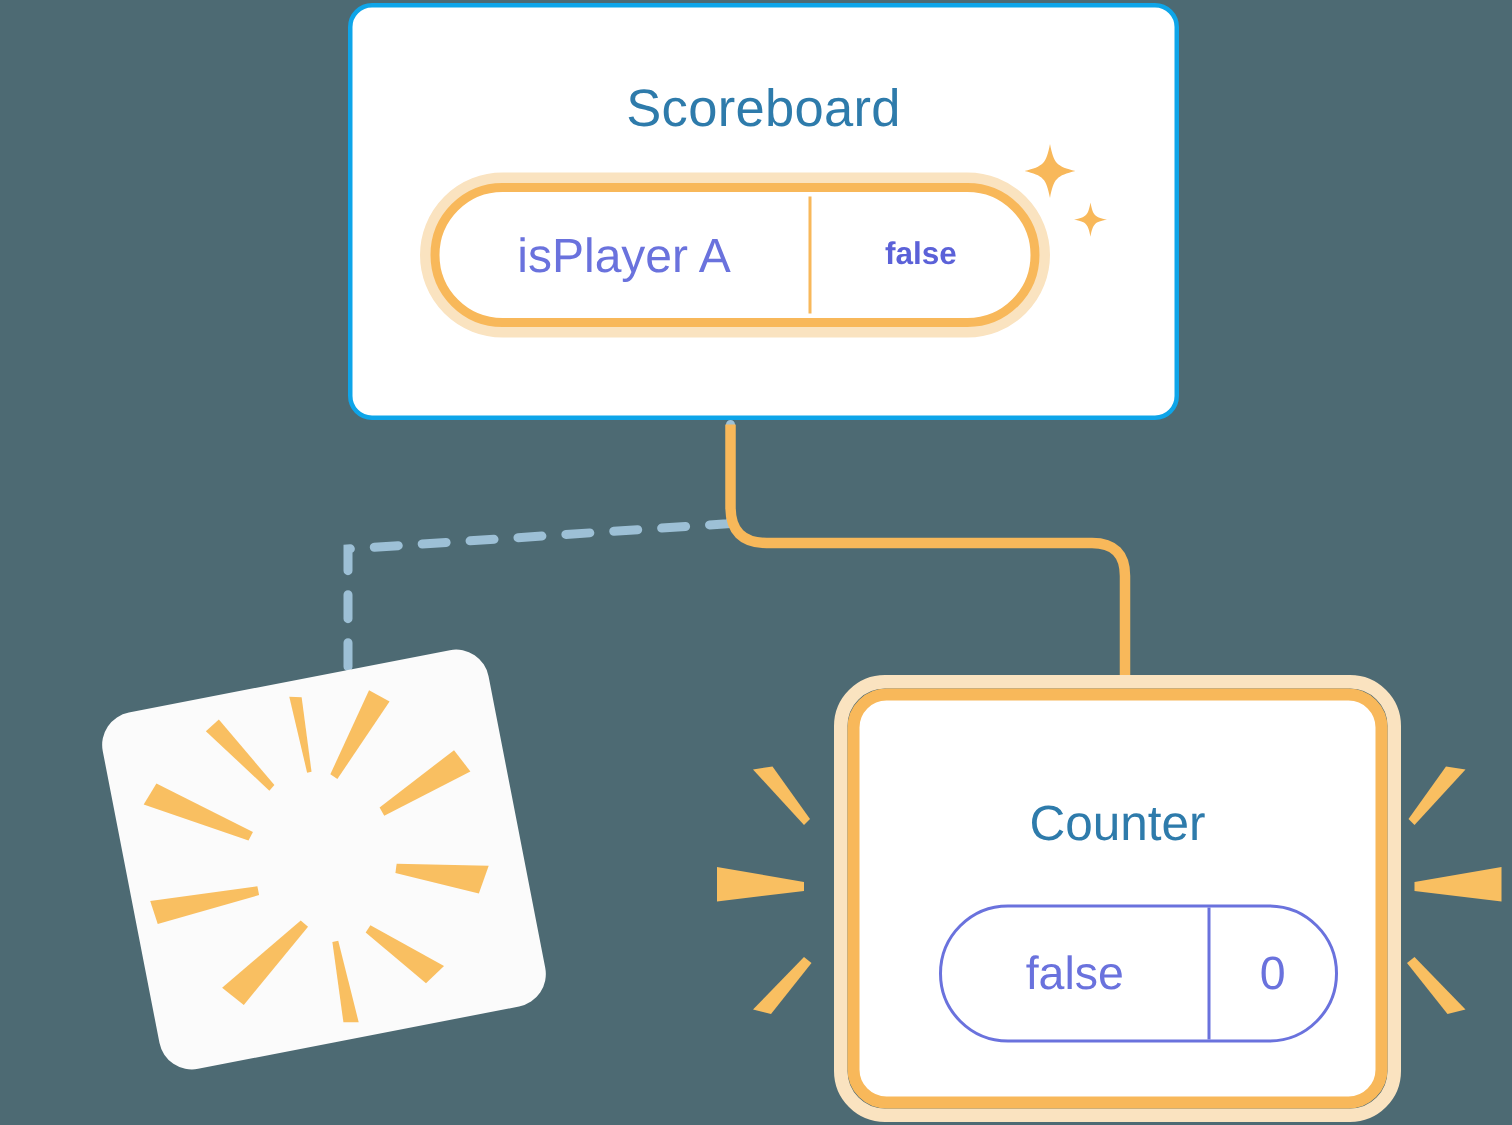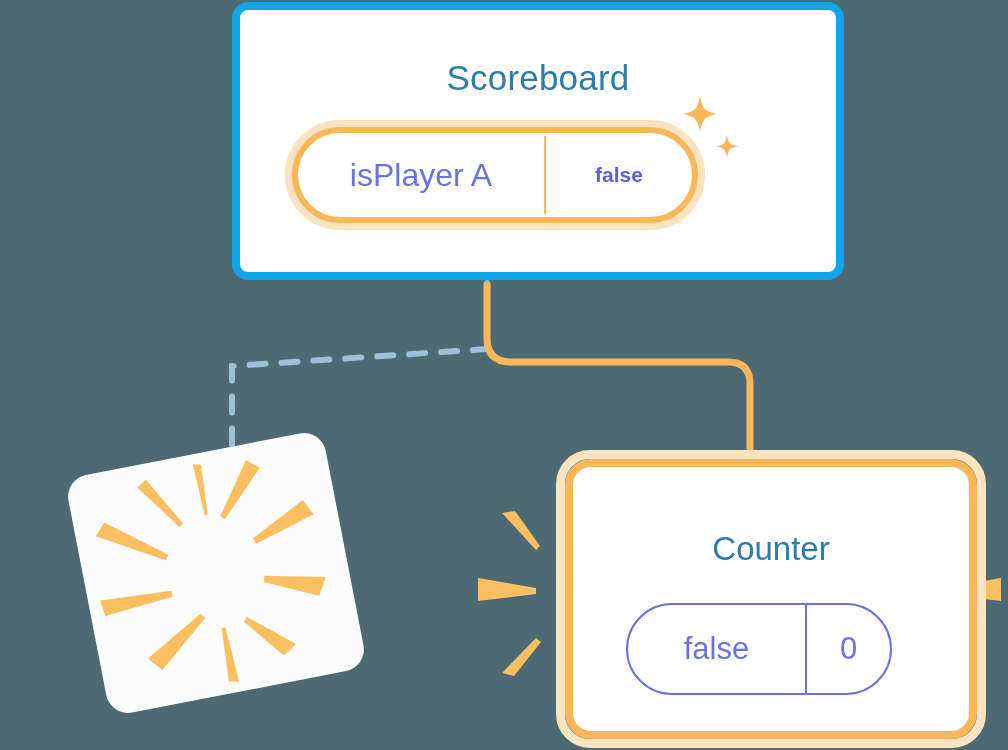--- a/index.html
+++ b/index.html
@@ -32,10 +32,10 @@
     position: absolute;
     left: 232px;
     top: 2px;
-    width: 612px;
+    width: 554px;
     height: 278px;
     background: #ffffff;
-    border: 8px solid #0ea5e9;
+    border: 3px solid #0ea5e9;
     border-radius: 16px;
     box-sizing: border-box;
     z-index: 5;

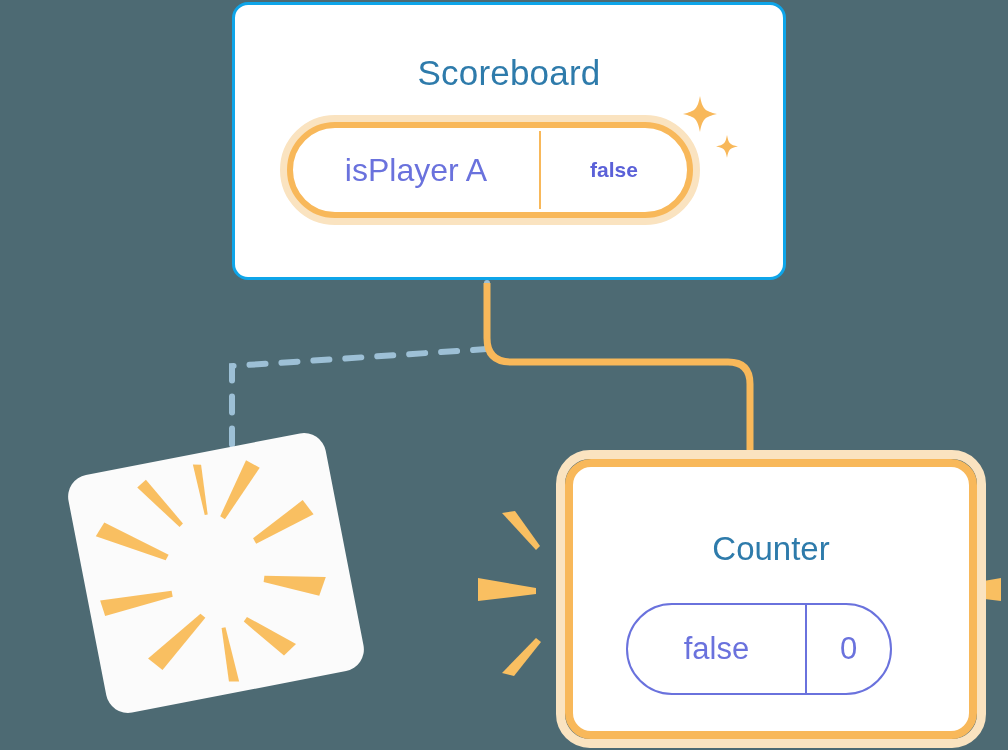--- a/index.html
+++ b/index.html
@@ -142,7 +142,7 @@
     position: absolute;
     left: 556px;
     top: 450px;
-    width: 430px;
+    width: 378px;
     height: 298px;
     border: 9px solid #fae3c0;
     border-radius: 34px;

